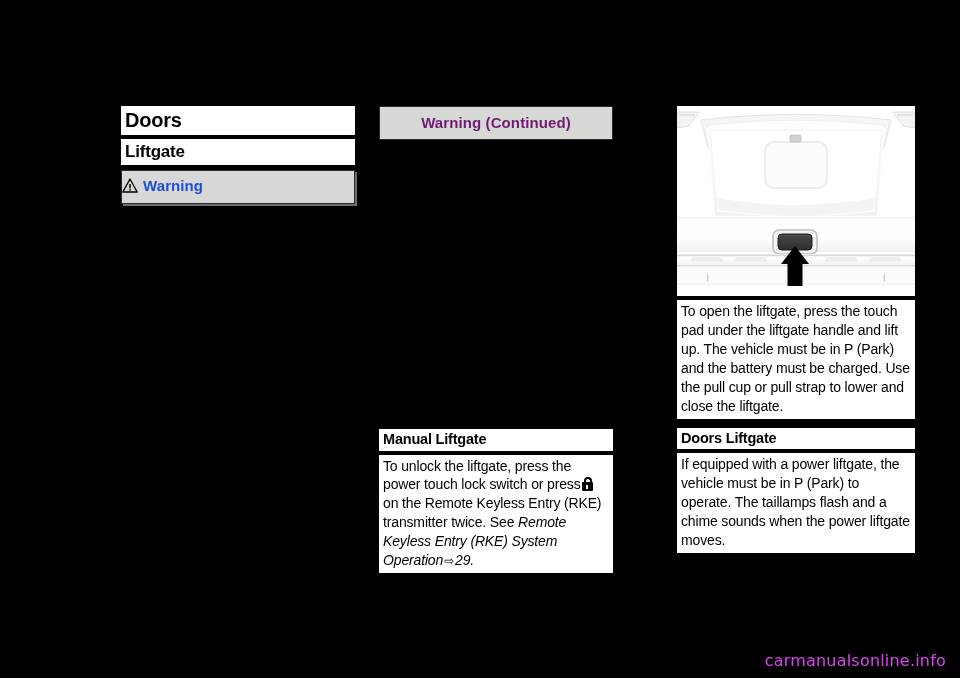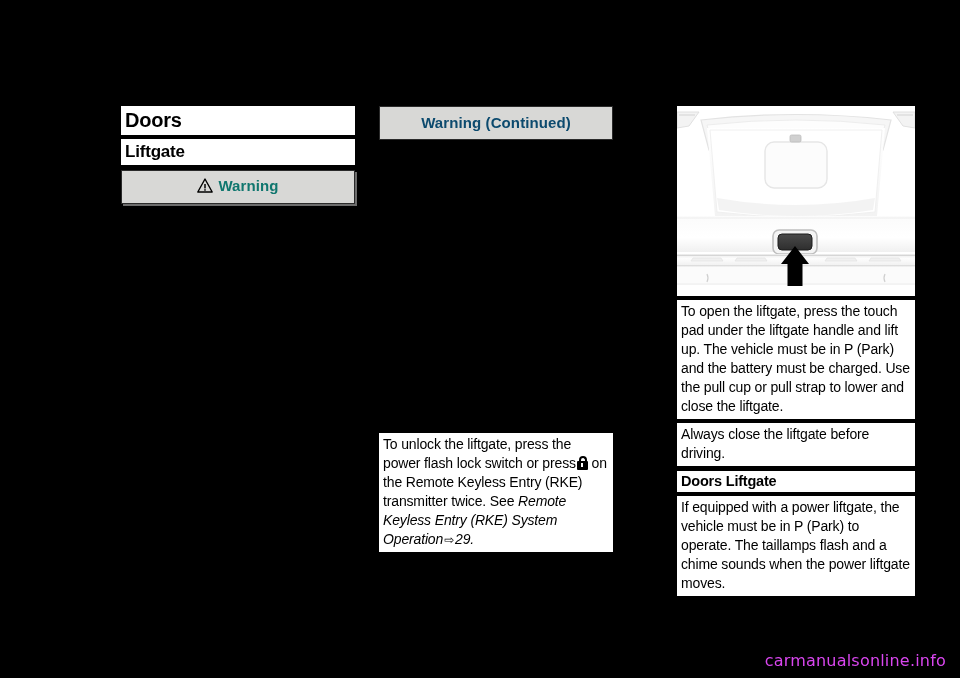--- a/index.html
+++ b/index.html
@@ -98,7 +98,7 @@
     font-weight: bold;
     padding: 7px 0 8px 0;
     letter-spacing: 0.1px;
-    color: #0c4a6e;
+    color: #701a75;
     box-sizing: border-box;
   }
 

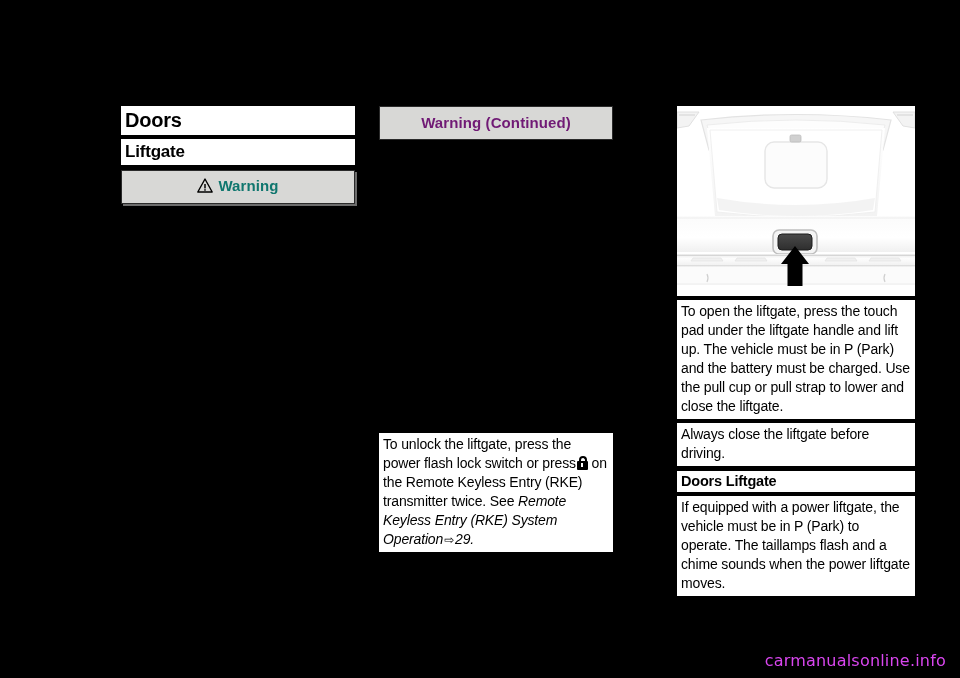--- a/index.html
+++ b/index.html
@@ -77,12 +77,12 @@
     background: #d8d8d6;
     border: 1px solid #2a2a2a;
     box-shadow: 2px 2px 0 0 #6d6d6d;
-    text-align: center;
+    text-align: left;
     font-size: 15px;
     font-weight: bold;
     padding: 6px 0 7px 0;
     letter-spacing: 0.1px;
-    color: #0f766e;
+    color: #1d4ed8;
     box-sizing: border-box;
   }
   .warn-banner .wtri {

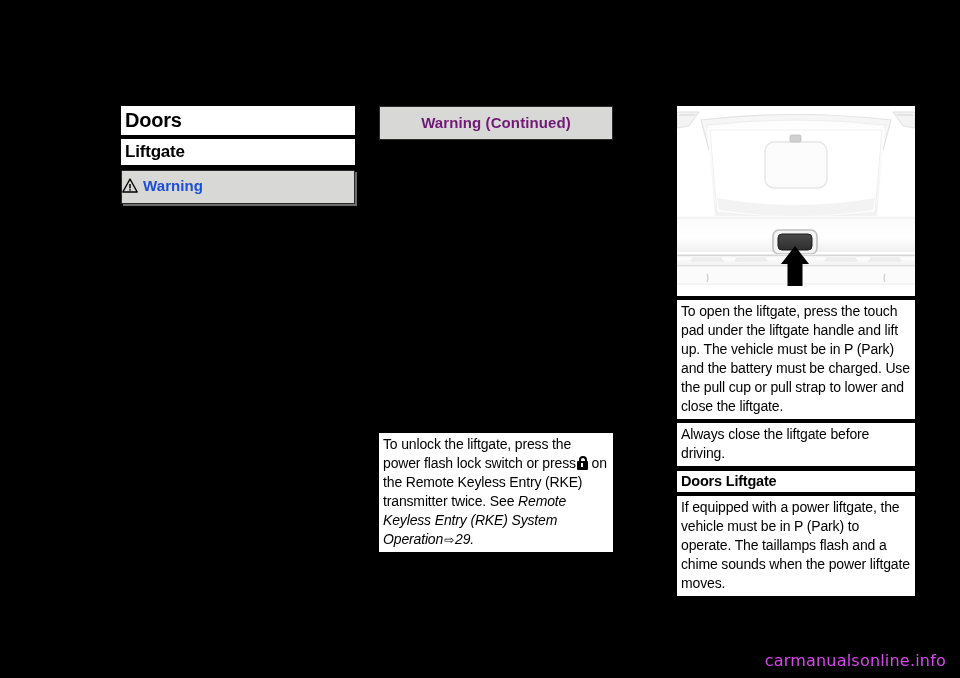--- a/index.html
+++ b/index.html
@@ -192,6 +192,7 @@
 
     <div style="height:289px"></div>
 
+    <div class="block heading3">Manual Liftgate</div>
 
     <div class="gap-sm"></div>
 

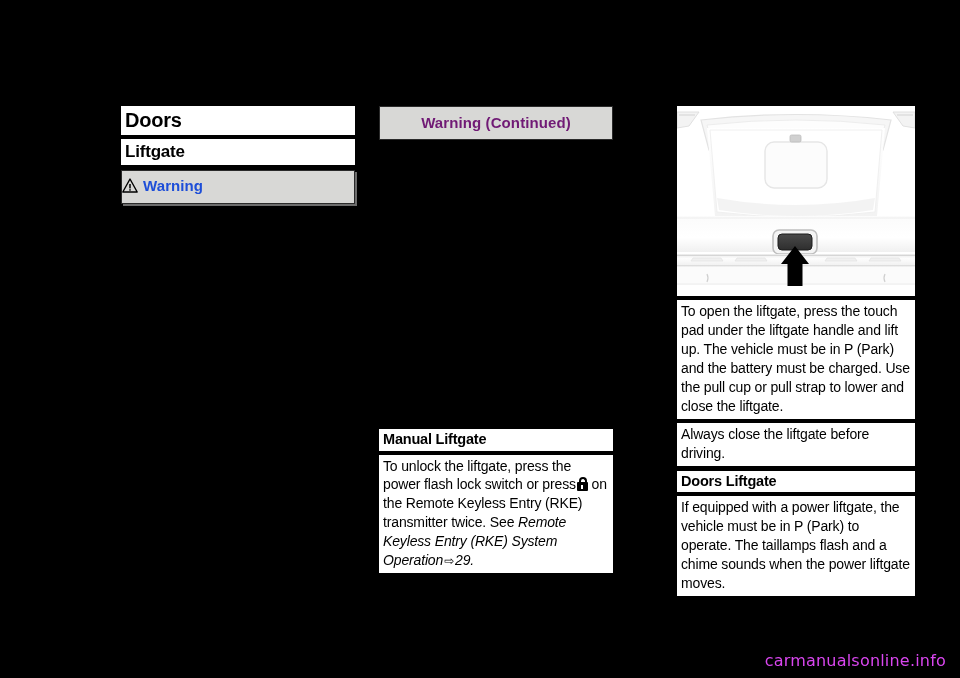--- a/index.html
+++ b/index.html
@@ -279,7 +279,6 @@
 
     <div class="gap-sm"></div>
 
-    <div class="block body-text">Always close the liftgate before driving.</div>
 
     <div class="gap-md"></div>
 

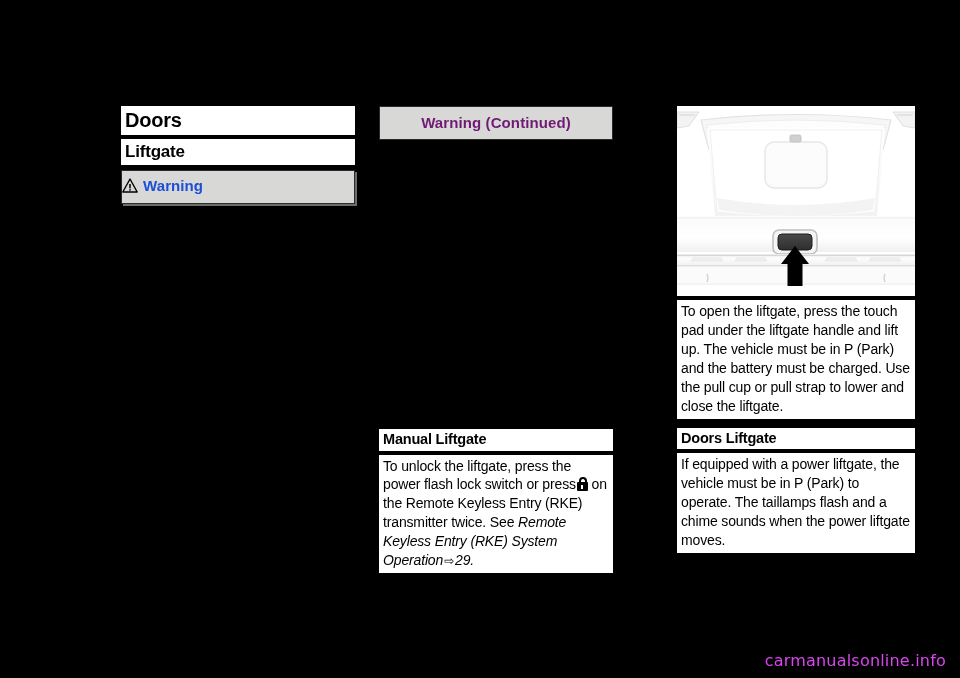--- a/index.html
+++ b/index.html
@@ -197,7 +197,7 @@
     <div class="gap-sm"></div>
 
     <div class="block body-text">
-      <span>To unlock the liftgate, press the power flash lock switch or press</span><span class="unlock-glyph"><span class="shackle"></span><span class="bodyb"></span><span class="kh"></span></span>
+      <span>To unlock the liftgate, press the power touch lock switch or press</span><span class="unlock-glyph"><span class="shackle"></span><span class="bodyb"></span><span class="kh"></span></span>
       <span>on the Remote Keyless Entry (RKE) transmitter twice. See</span>
       <span class="ital">Remote Keyless Entry (RKE) System Operation</span><span class="ref-arrow">⇨</span><span class="ital">29.</span>
     </div>

